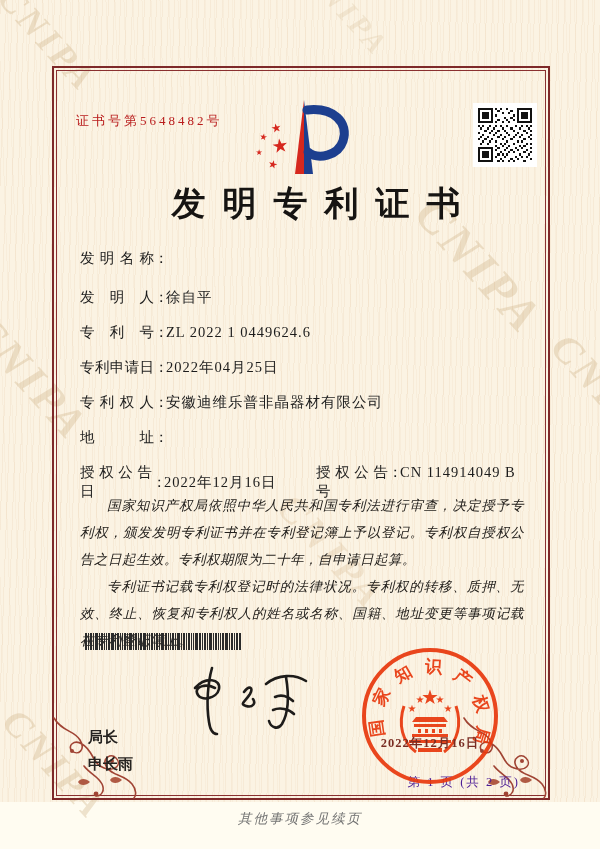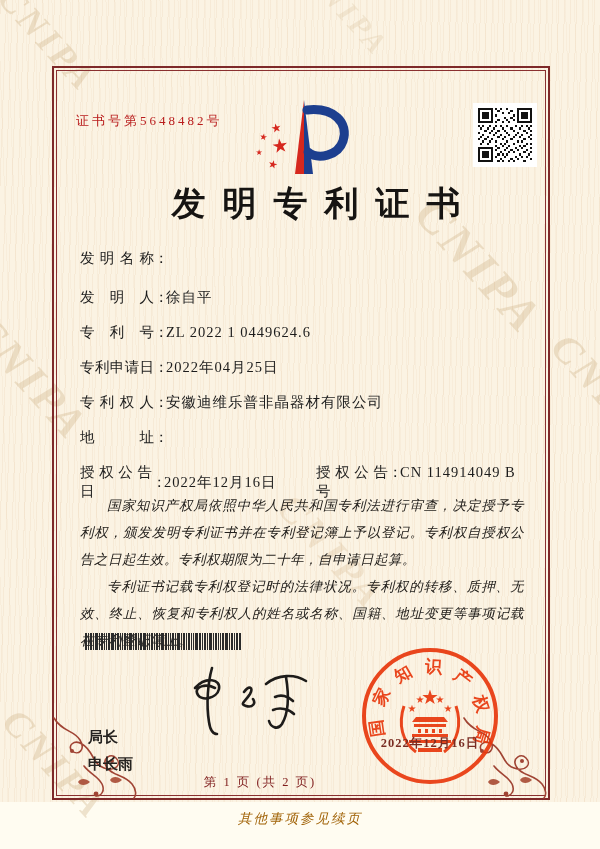--- a/index.html
+++ b/index.html
@@ -95,8 +95,8 @@
   .flourish.right{ left:460px; }
   .flourish.left{ left:50px; transform:scaleX(-1); }
 
-  .page-num{ position:absolute; left:0; top:774px; width:520px; text-align:center;
-    font-size:12.5px; letter-spacing:2px; z-index:4; color:#7f1d1d; }
+  .page-num{ position:absolute; left:0; top:774px; width:520px; text-align:right;
+    font-size:12.5px; letter-spacing:2px; z-index:4; color:#4c1d95; }
 
   .bottom-note{ position:absolute; left:0; top:810px; width:600px; text-align:center;
     font-size:13.5px; font-style:italic; letter-spacing:2px; z-index:4; color:#a16207; }

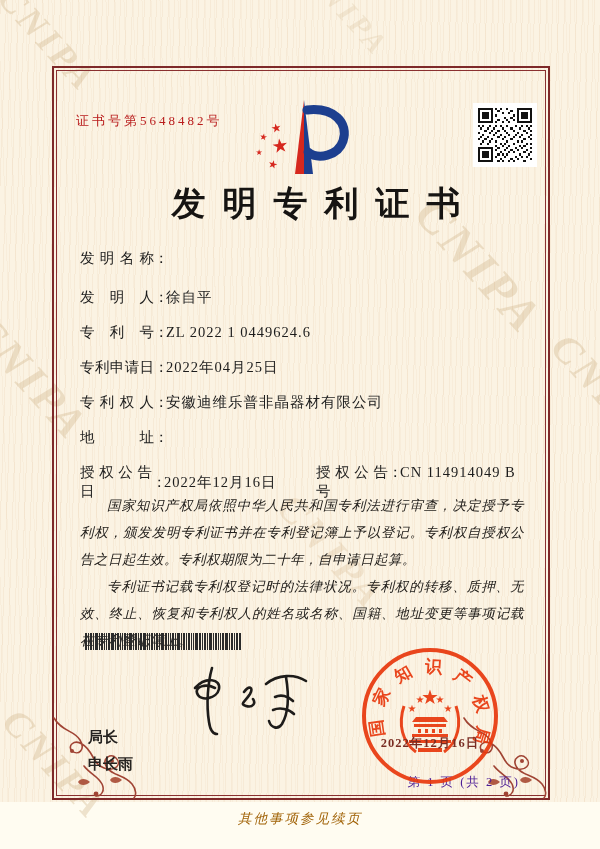--- a/index.html
+++ b/index.html
@@ -99,7 +99,7 @@
     font-size:12.5px; letter-spacing:2px; z-index:4; color:#4c1d95; }
 
   .bottom-note{ position:absolute; left:0; top:810px; width:600px; text-align:center;
-    font-size:13.5px; font-style:italic; letter-spacing:2px; z-index:4; color:#a16207; }
+    font-size:13.5px; font-style:italic; letter-spacing:2px; z-index:4; color:#737373; }
 </style>
 </head>
 <body>

